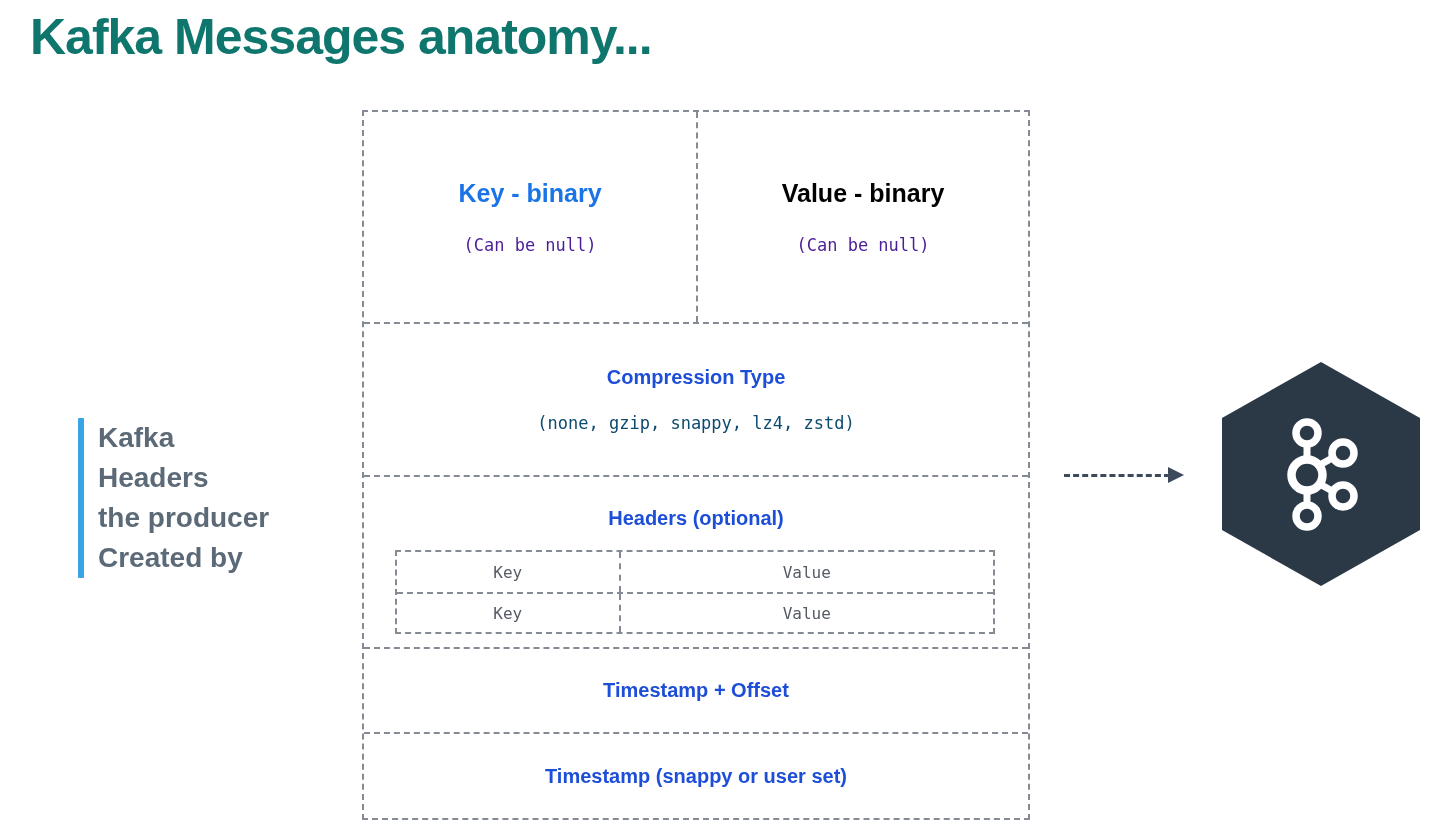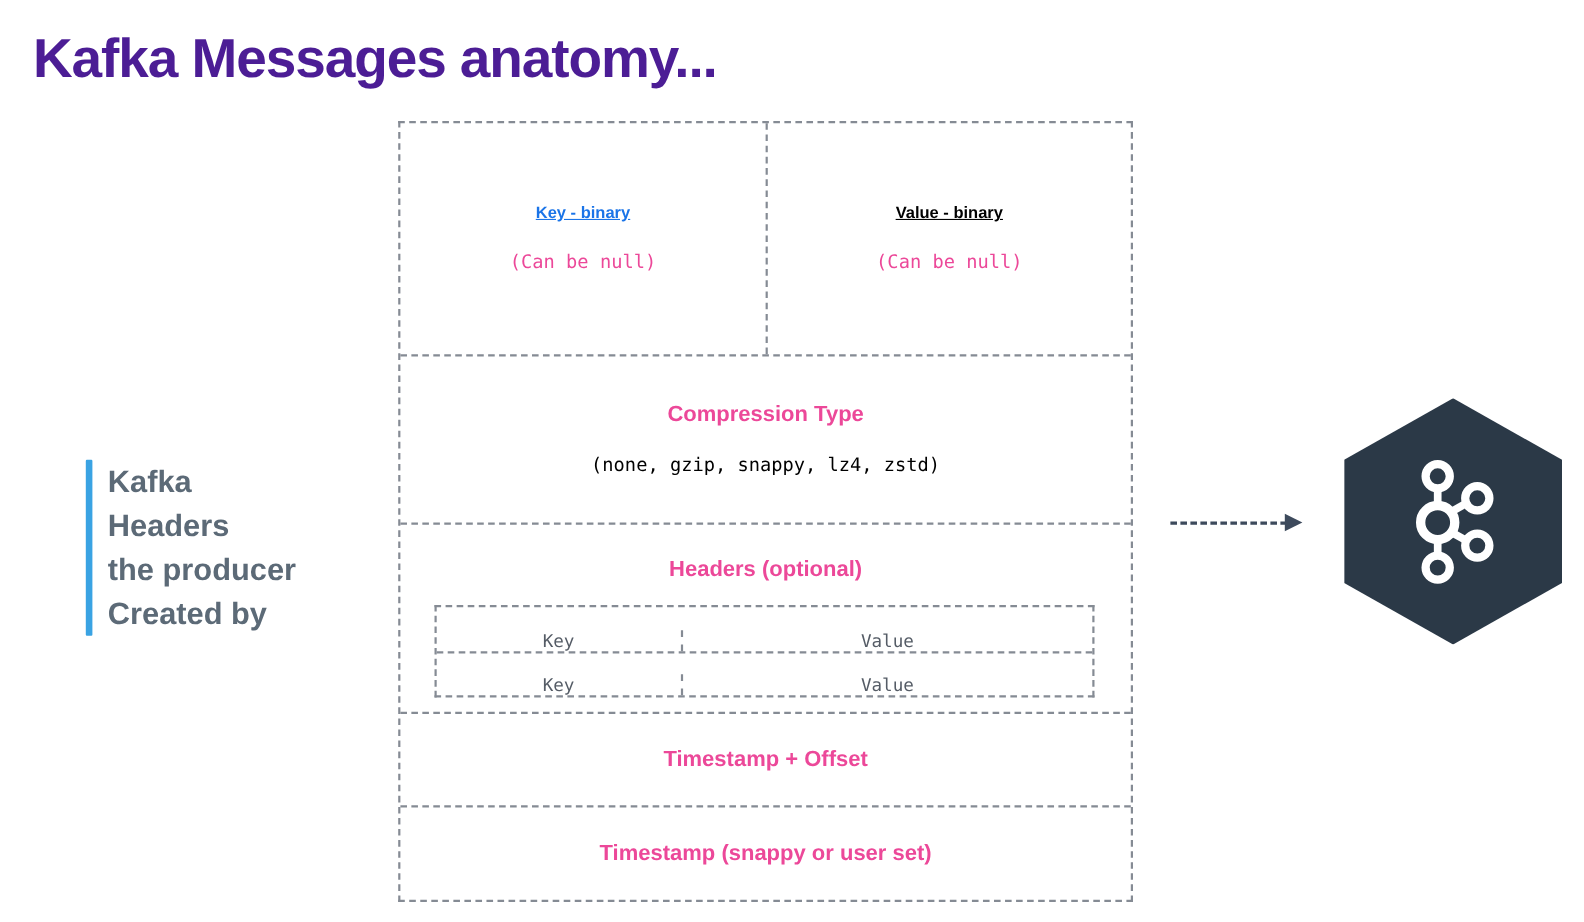--- a/index.html
+++ b/index.html
@@ -13,9 +13,9 @@
 
   
   .title {
-    position: absolute; left: 30px; top: 24px;
+    position: absolute; left: 30px; top: 8px;
     font-size: 50px; font-weight: 800; letter-spacing: -1px;
-    color: #4c1d95;
+    color: #0f766e;
   }
 
   

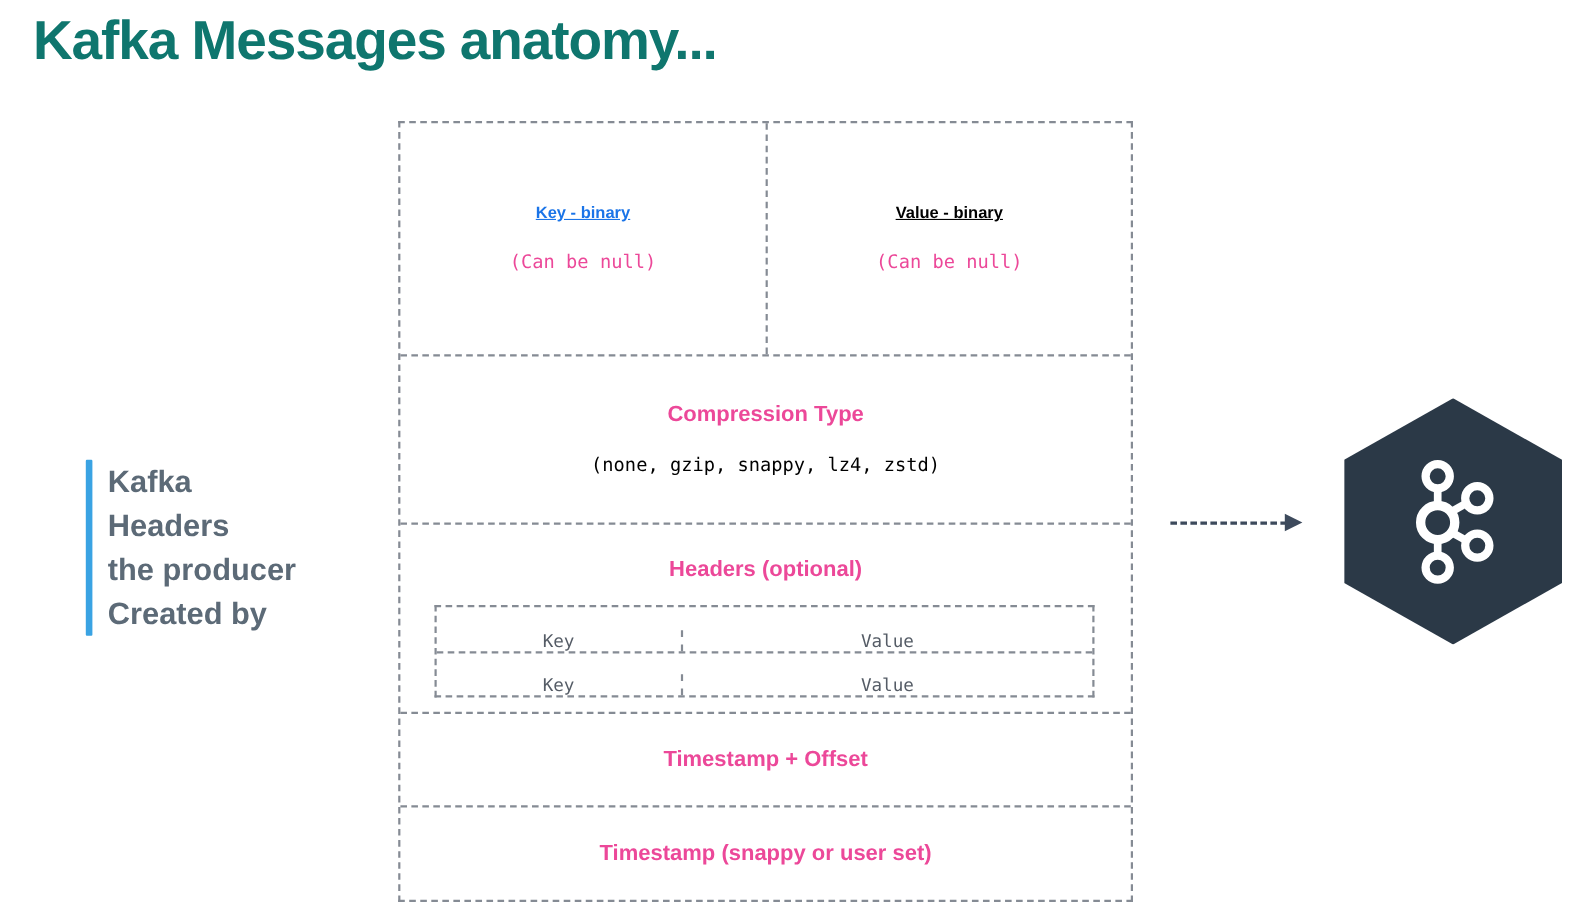--- a/index.html
+++ b/index.html
@@ -50,7 +50,7 @@
     gap: 27px;
   }
   .cell.value-cell { border-left: 2px dashed #858b94; }
-  .cell-title { font-size: 15px; font-weight: 700; text-decoration: underline; }
+  .cell-title { font-size: 25px; font-weight: 700; }
   .key-title { color: #1a74e8; }
   .value-title { color: #000000; }
   .mono {

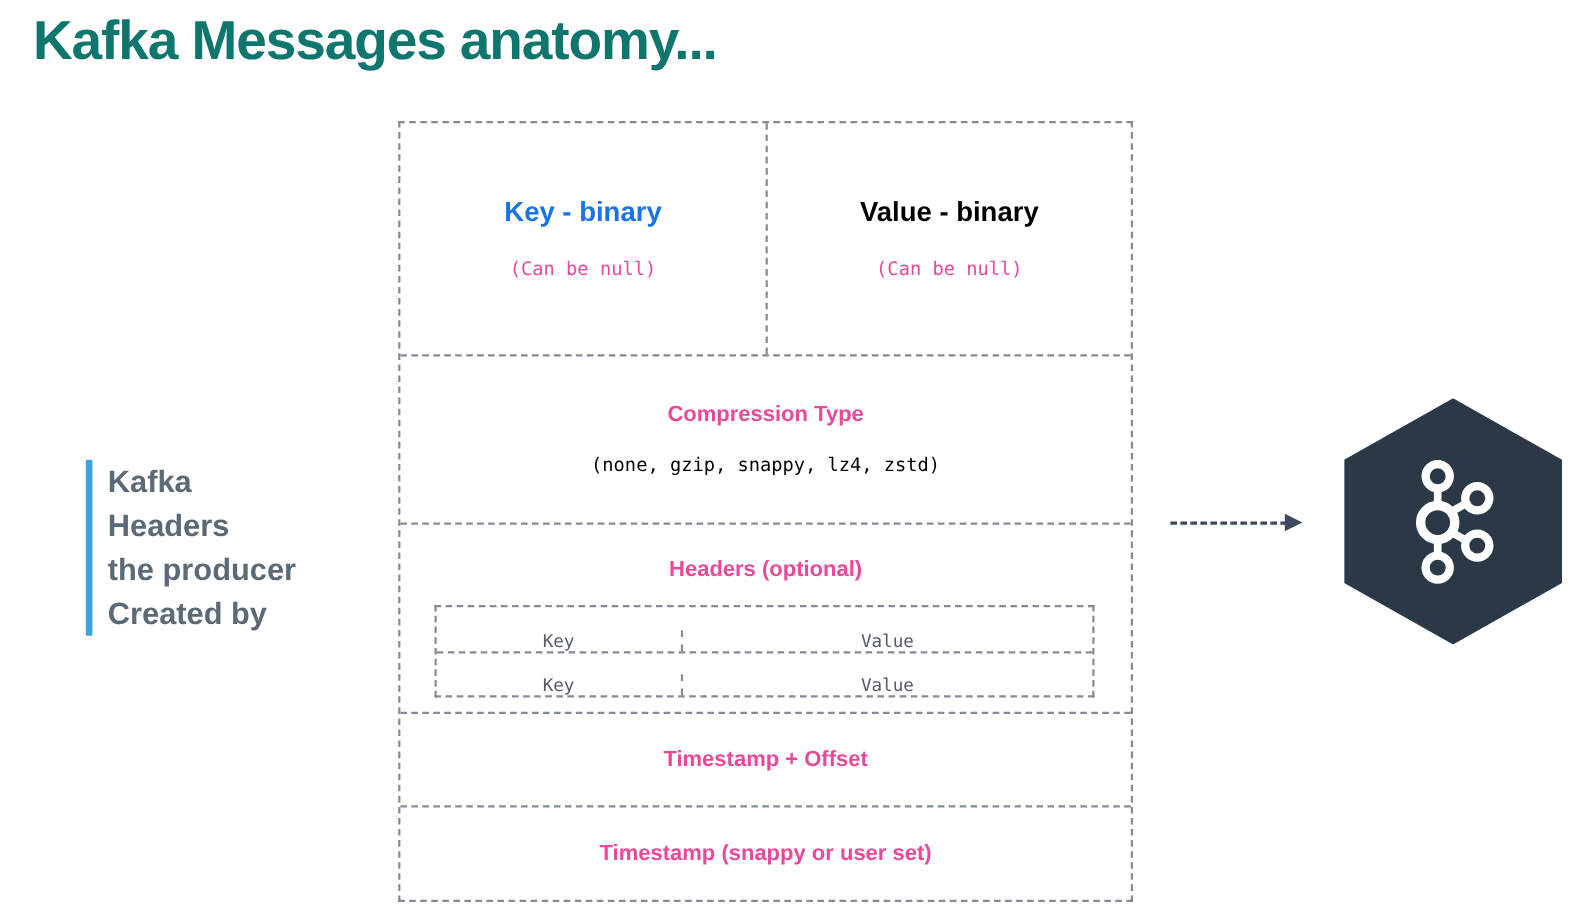--- a/index.html
+++ b/index.html
@@ -55,7 +55,7 @@
   .value-title { color: #000000; }
   .mono {
     font-family: "DejaVu Sans Mono", "Liberation Mono", monospace;
-    font-size: 17px; color: #ec4899;
+    font-size: 17px; color: #4c1d95;
   }
 
   .row-compression {

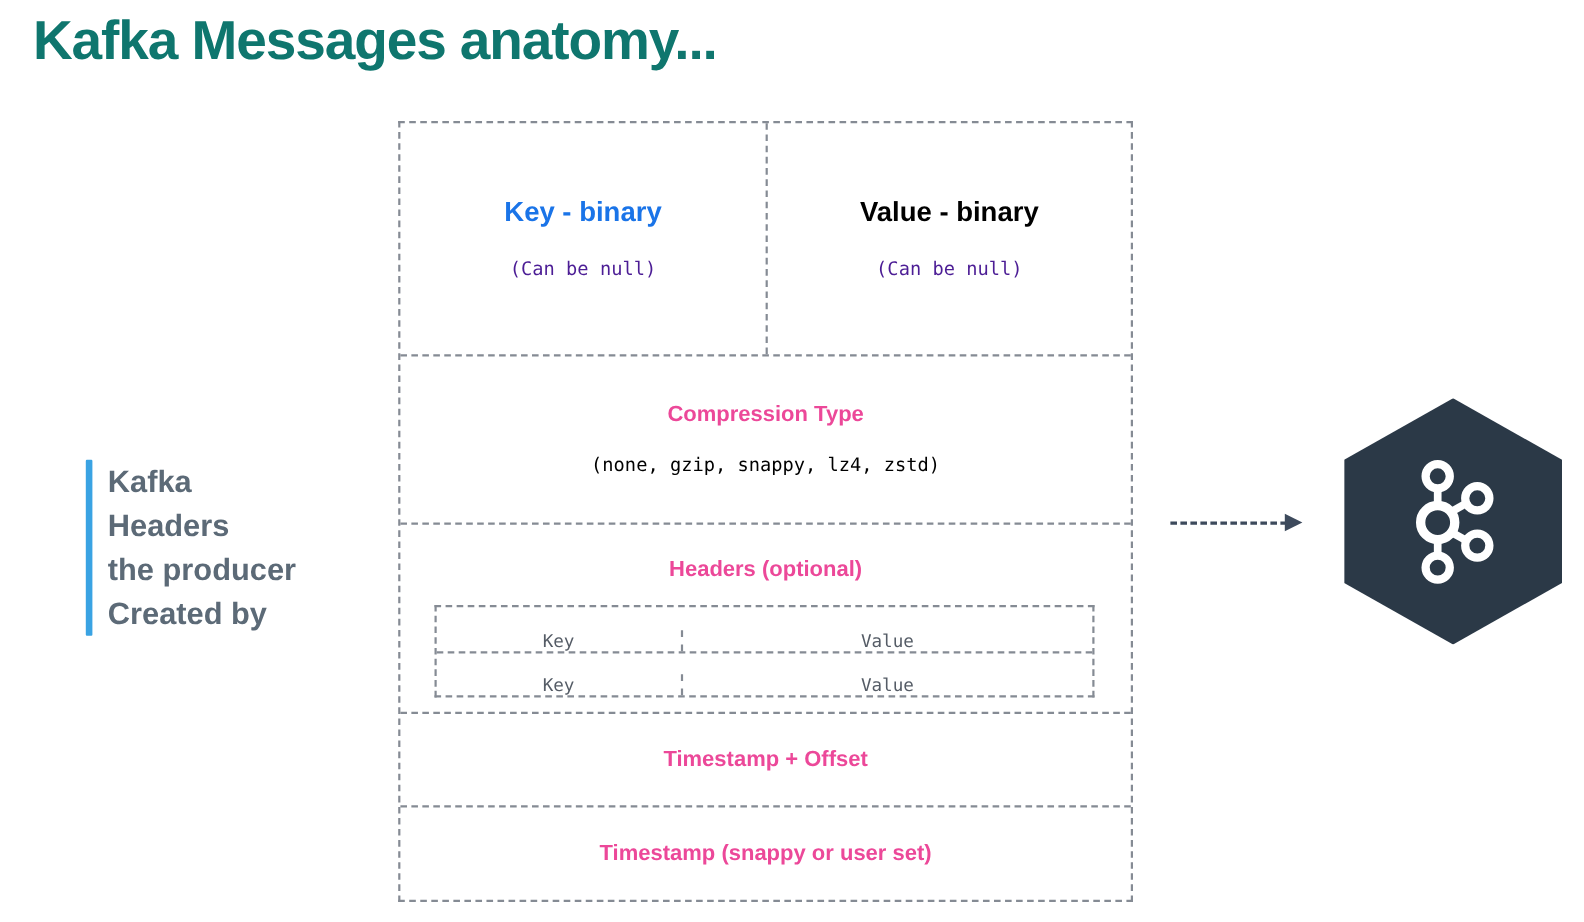--- a/index.html
+++ b/index.html
@@ -63,7 +63,7 @@
     display: flex; flex-direction: column; align-items: center; justify-content: center;
     gap: 24px;
   }
-  .section-title { font-size: 20px; font-weight: 700; color: #ec4899; }
+  .section-title { font-size: 20px; font-weight: 700; color: #1d4ed8; }
   .row-compression .mono { color: #000000; }
 
   .row-headers { height: 172px; padding-top: 30px; }

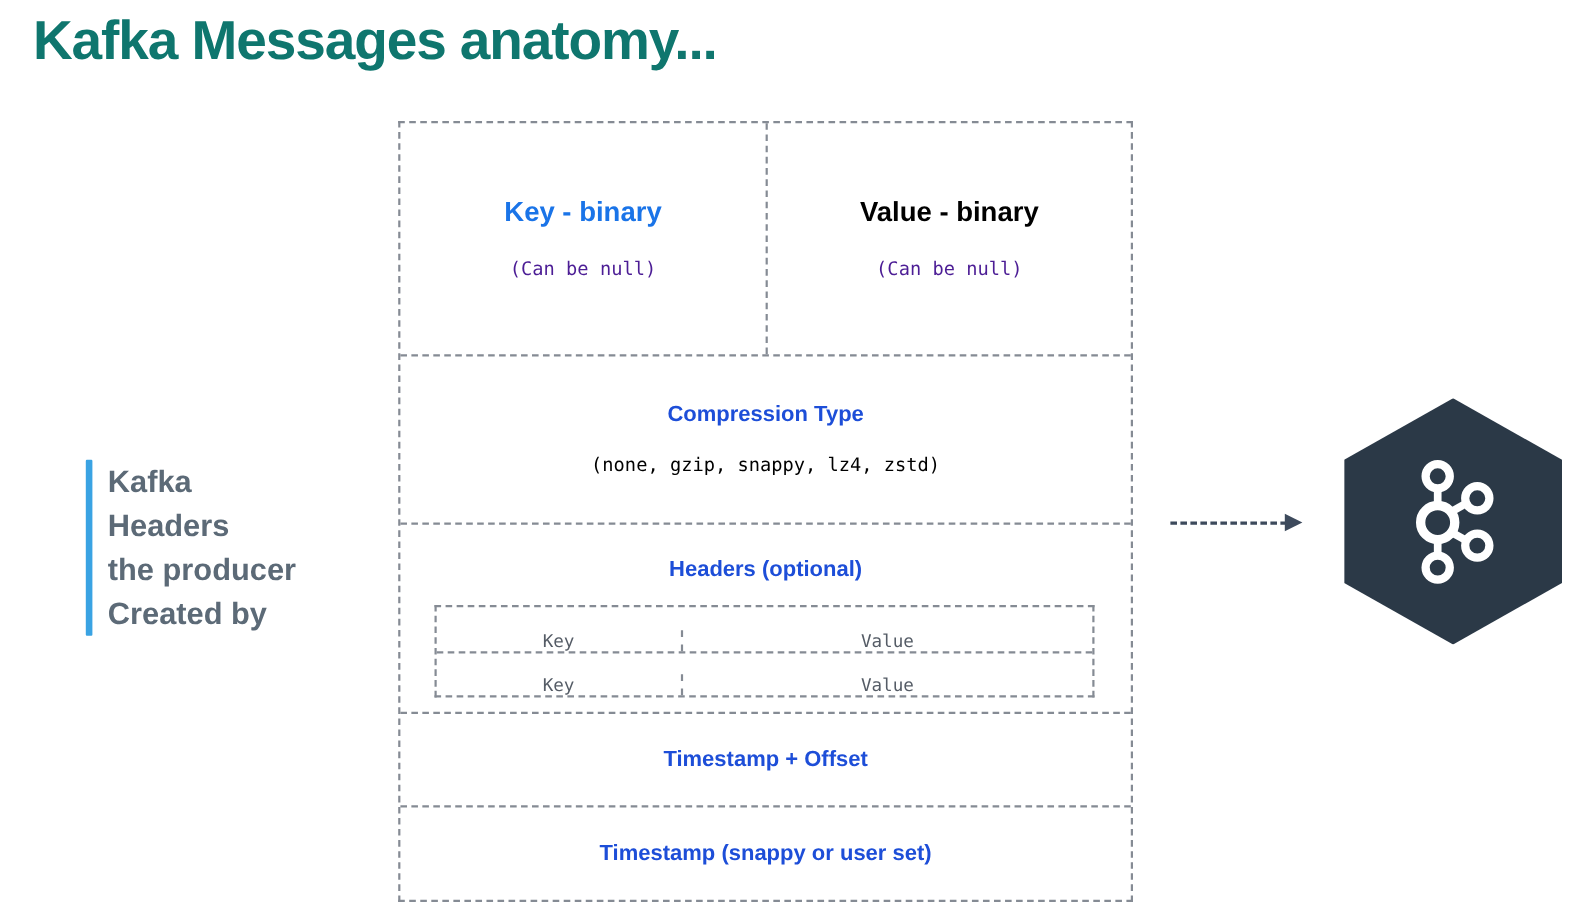--- a/index.html
+++ b/index.html
@@ -64,7 +64,7 @@
     gap: 24px;
   }
   .section-title { font-size: 20px; font-weight: 700; color: #1d4ed8; }
-  .row-compression .mono { color: #000000; }
+  .row-compression .mono { color: #0c4a6e; }
 
   .row-headers { height: 172px; padding-top: 30px; }
   .row-headers .section-title { text-align: center; display: block; }

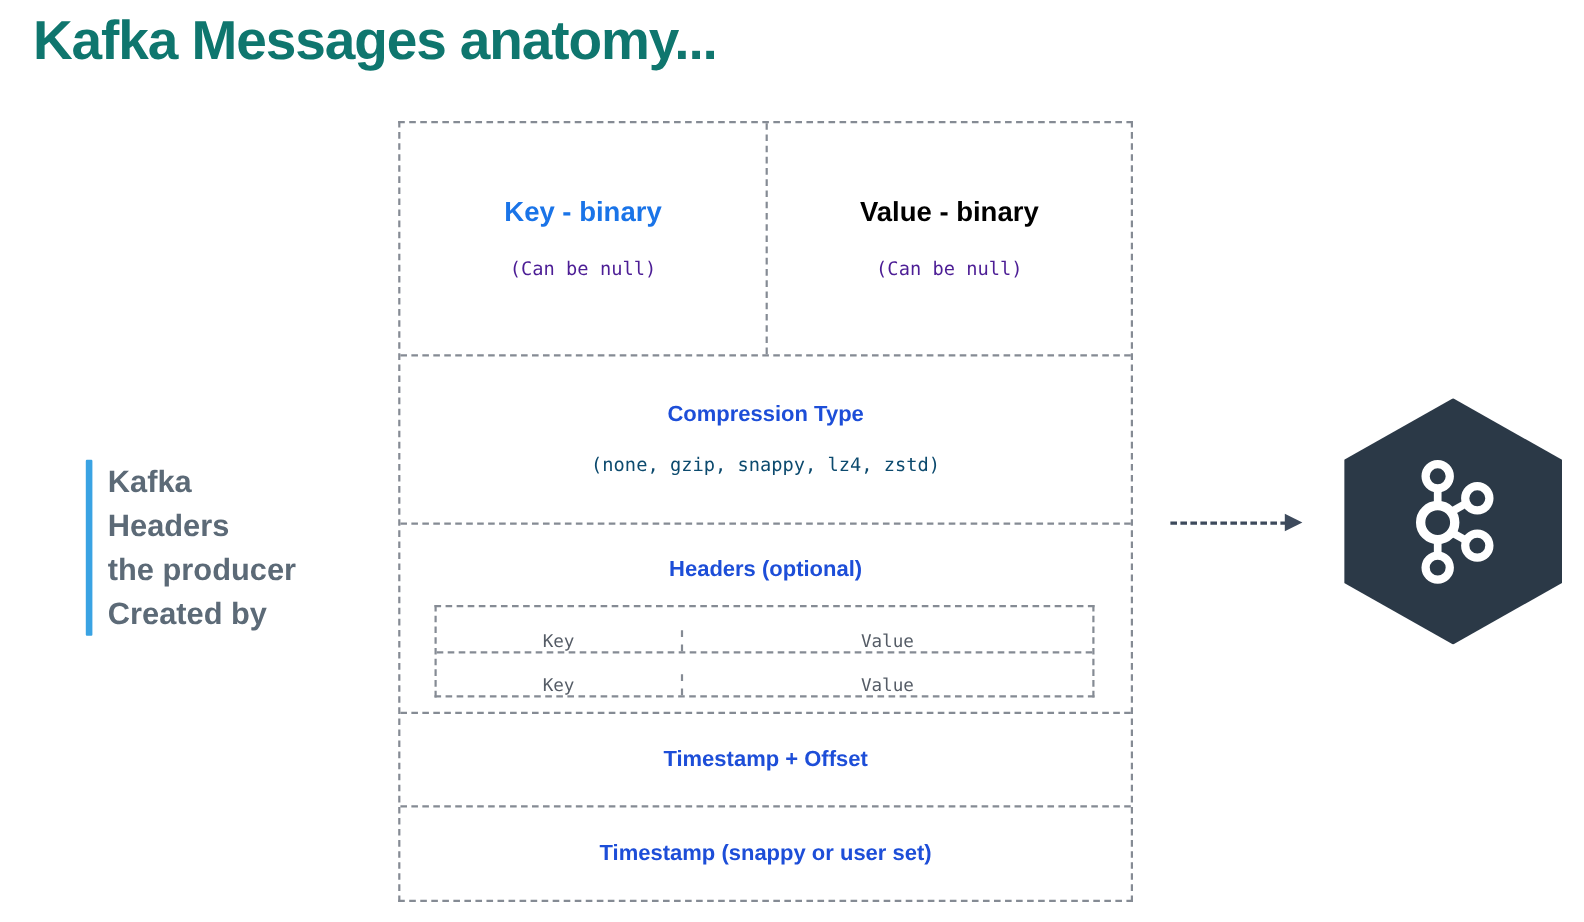--- a/index.html
+++ b/index.html
@@ -72,7 +72,7 @@
     margin: 20px 33px 0 31px;
     border: 2px dashed #858b94;
   }
-  .h-row { display: flex; height: 40px; align-items: flex-end; }
+  .h-row { display: flex; height: 40px; }
   .h-row + .h-row { border-top: 2px dashed #858b94; }
   .h-key {
     width: 37.5%; border-right: 2px dashed #858b94;

